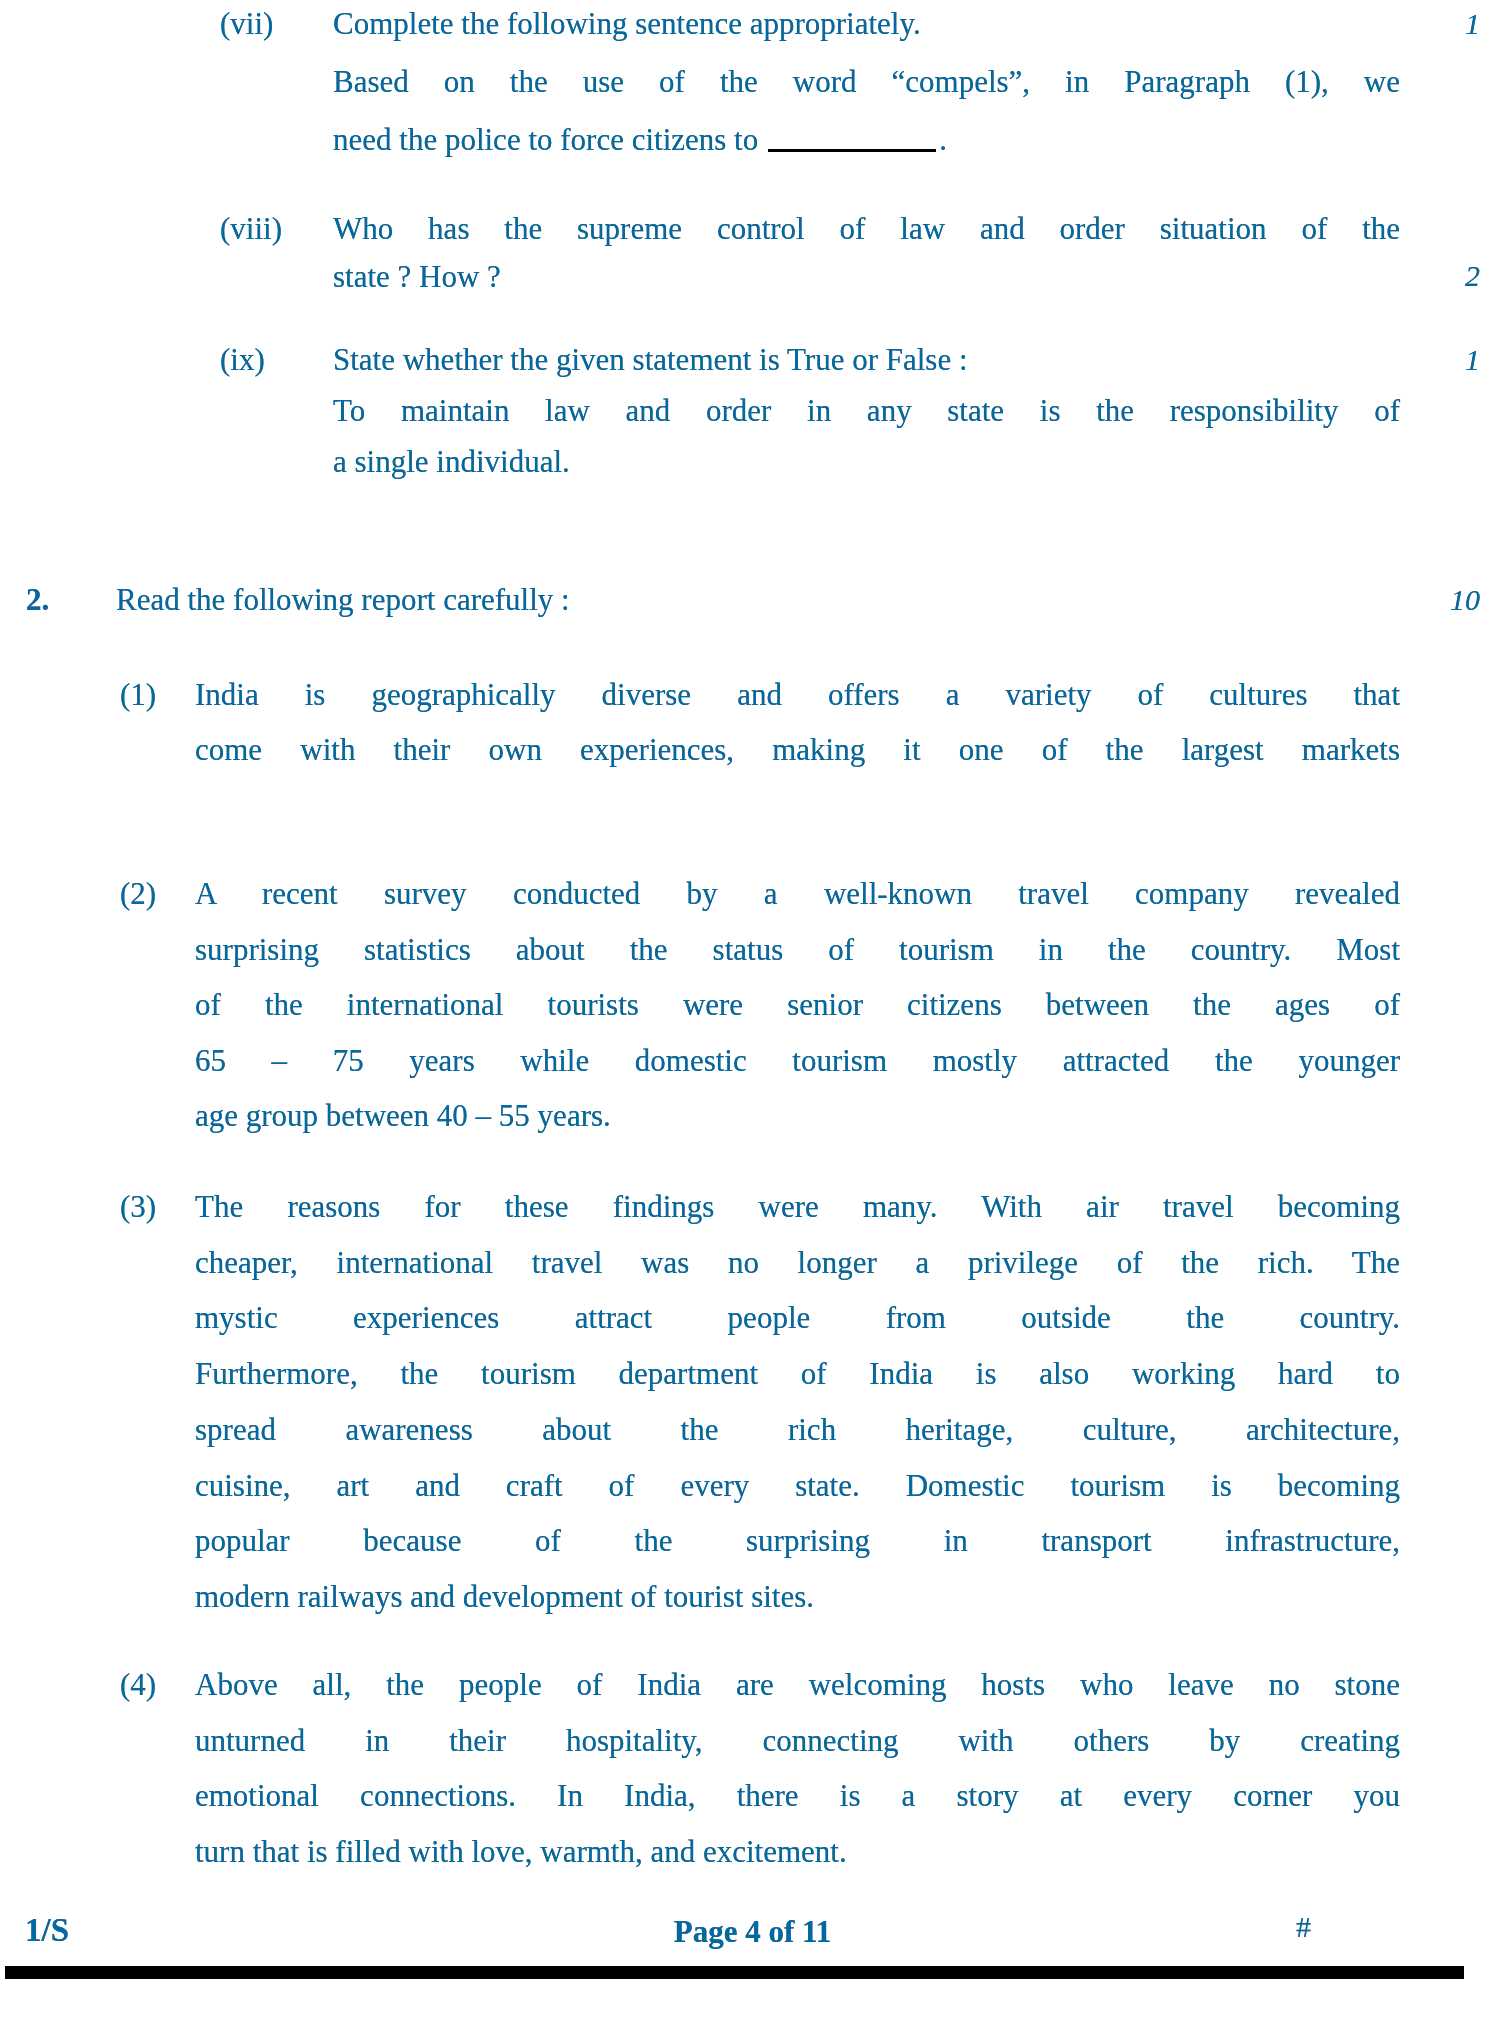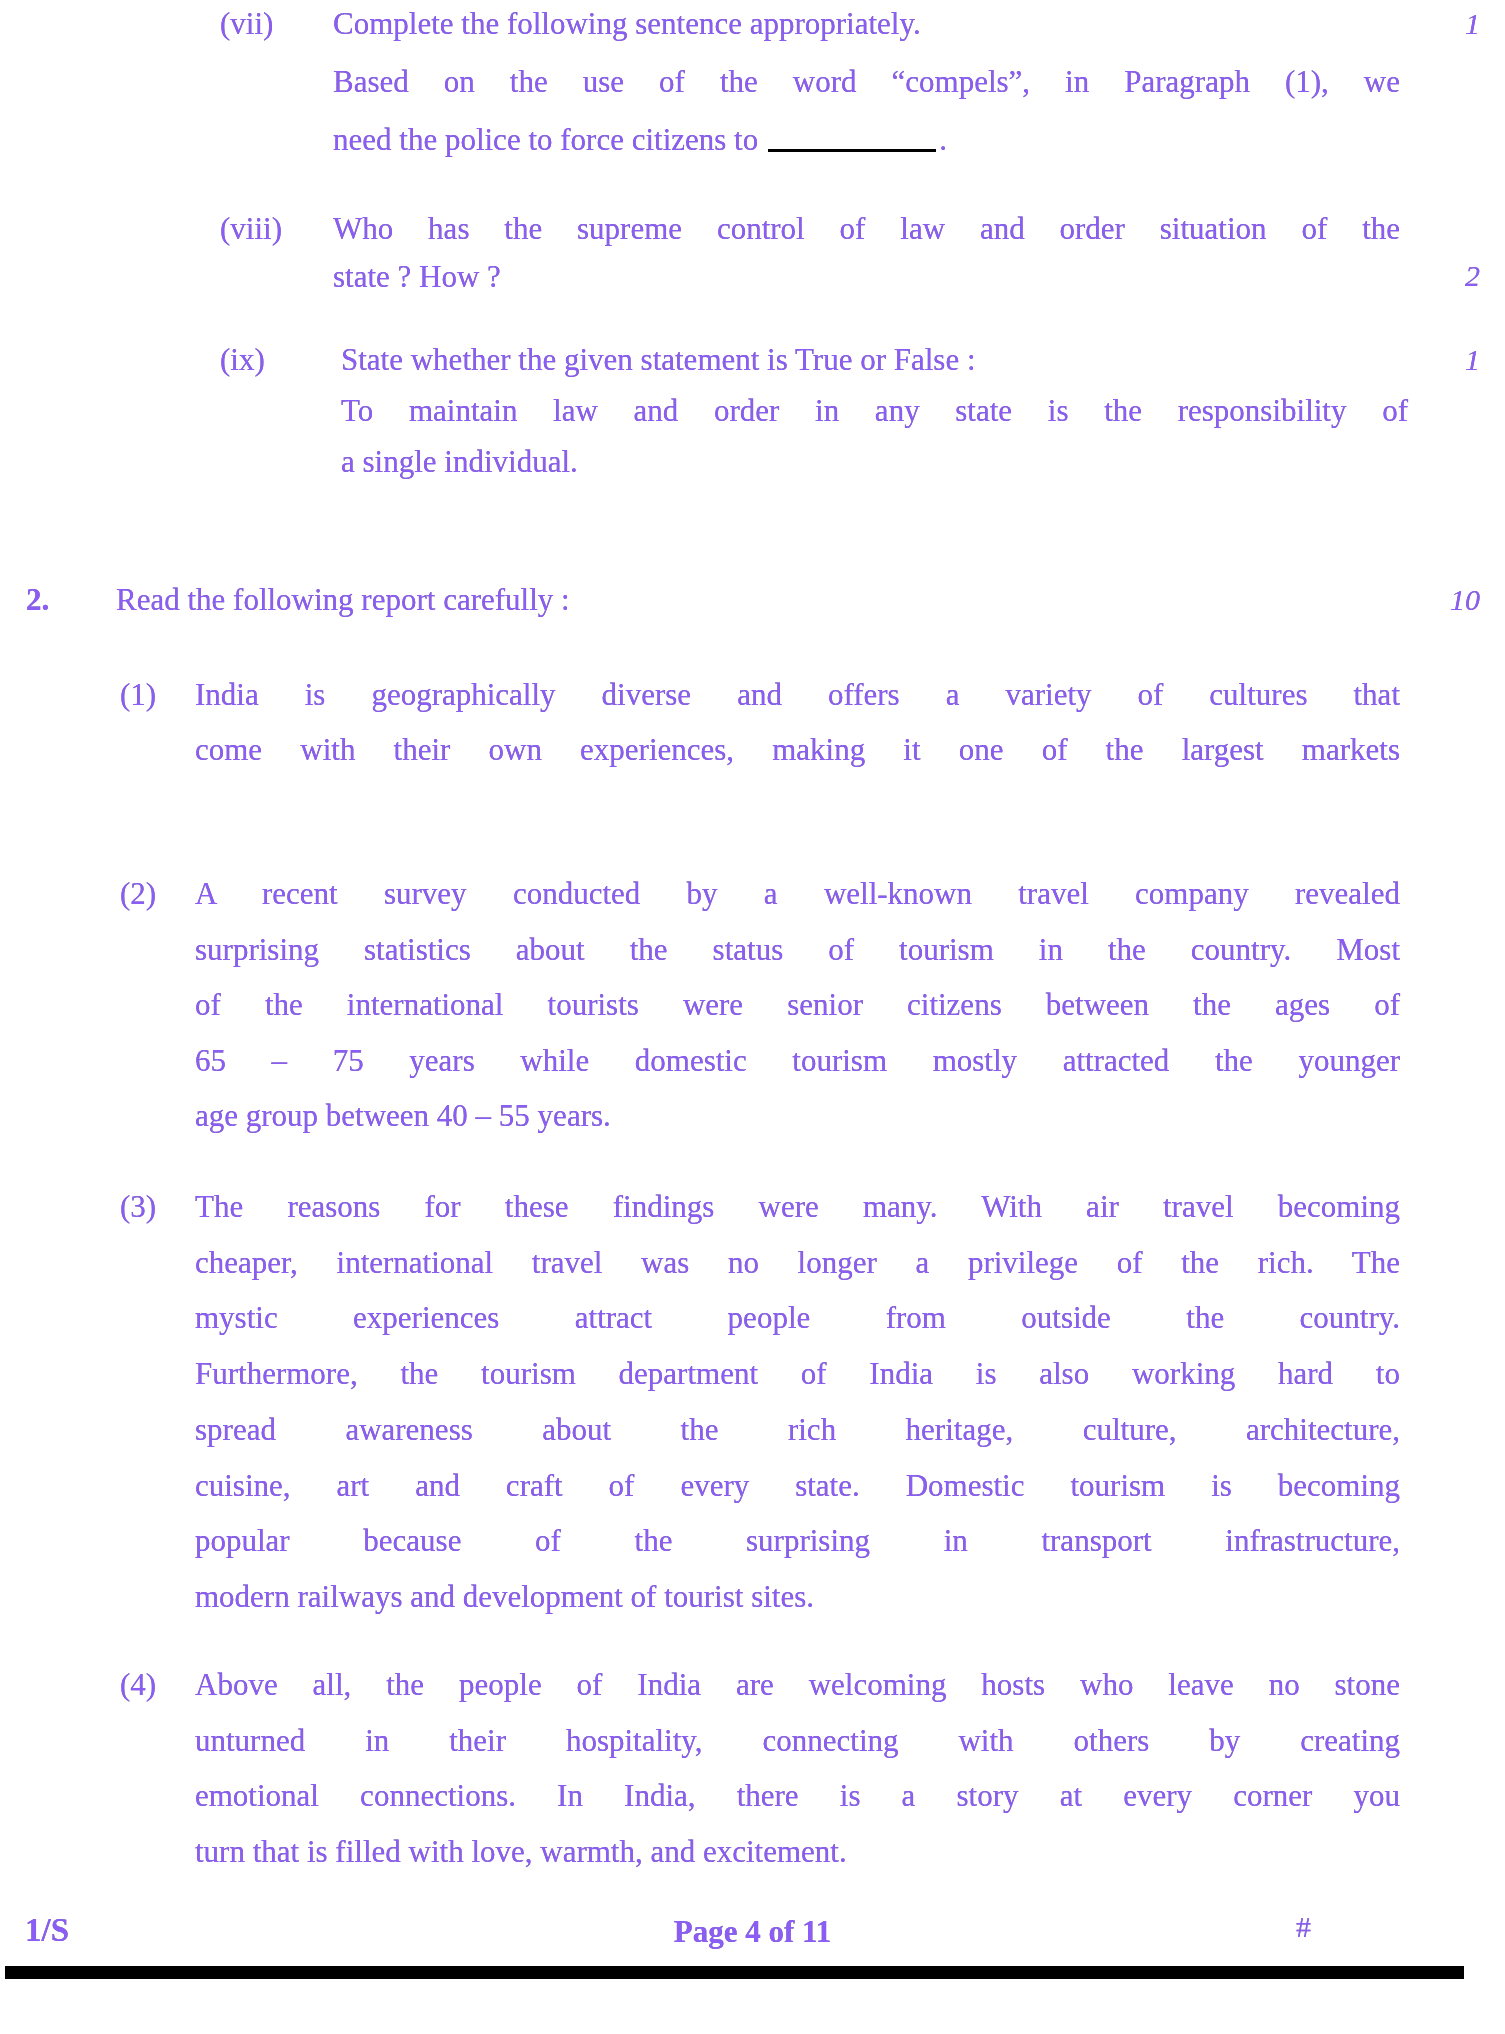--- a/index.html
+++ b/index.html
@@ -10,7 +10,7 @@
     background:#ffffff;
     overflow:hidden;
     font-family:"Liberation Serif","DejaVu Serif",serif;
-    color:#8b5cf6;
+    color:#0369a1;
     text-shadow:0 0 0.5px rgba(0,0,0,0.55);
   }
 

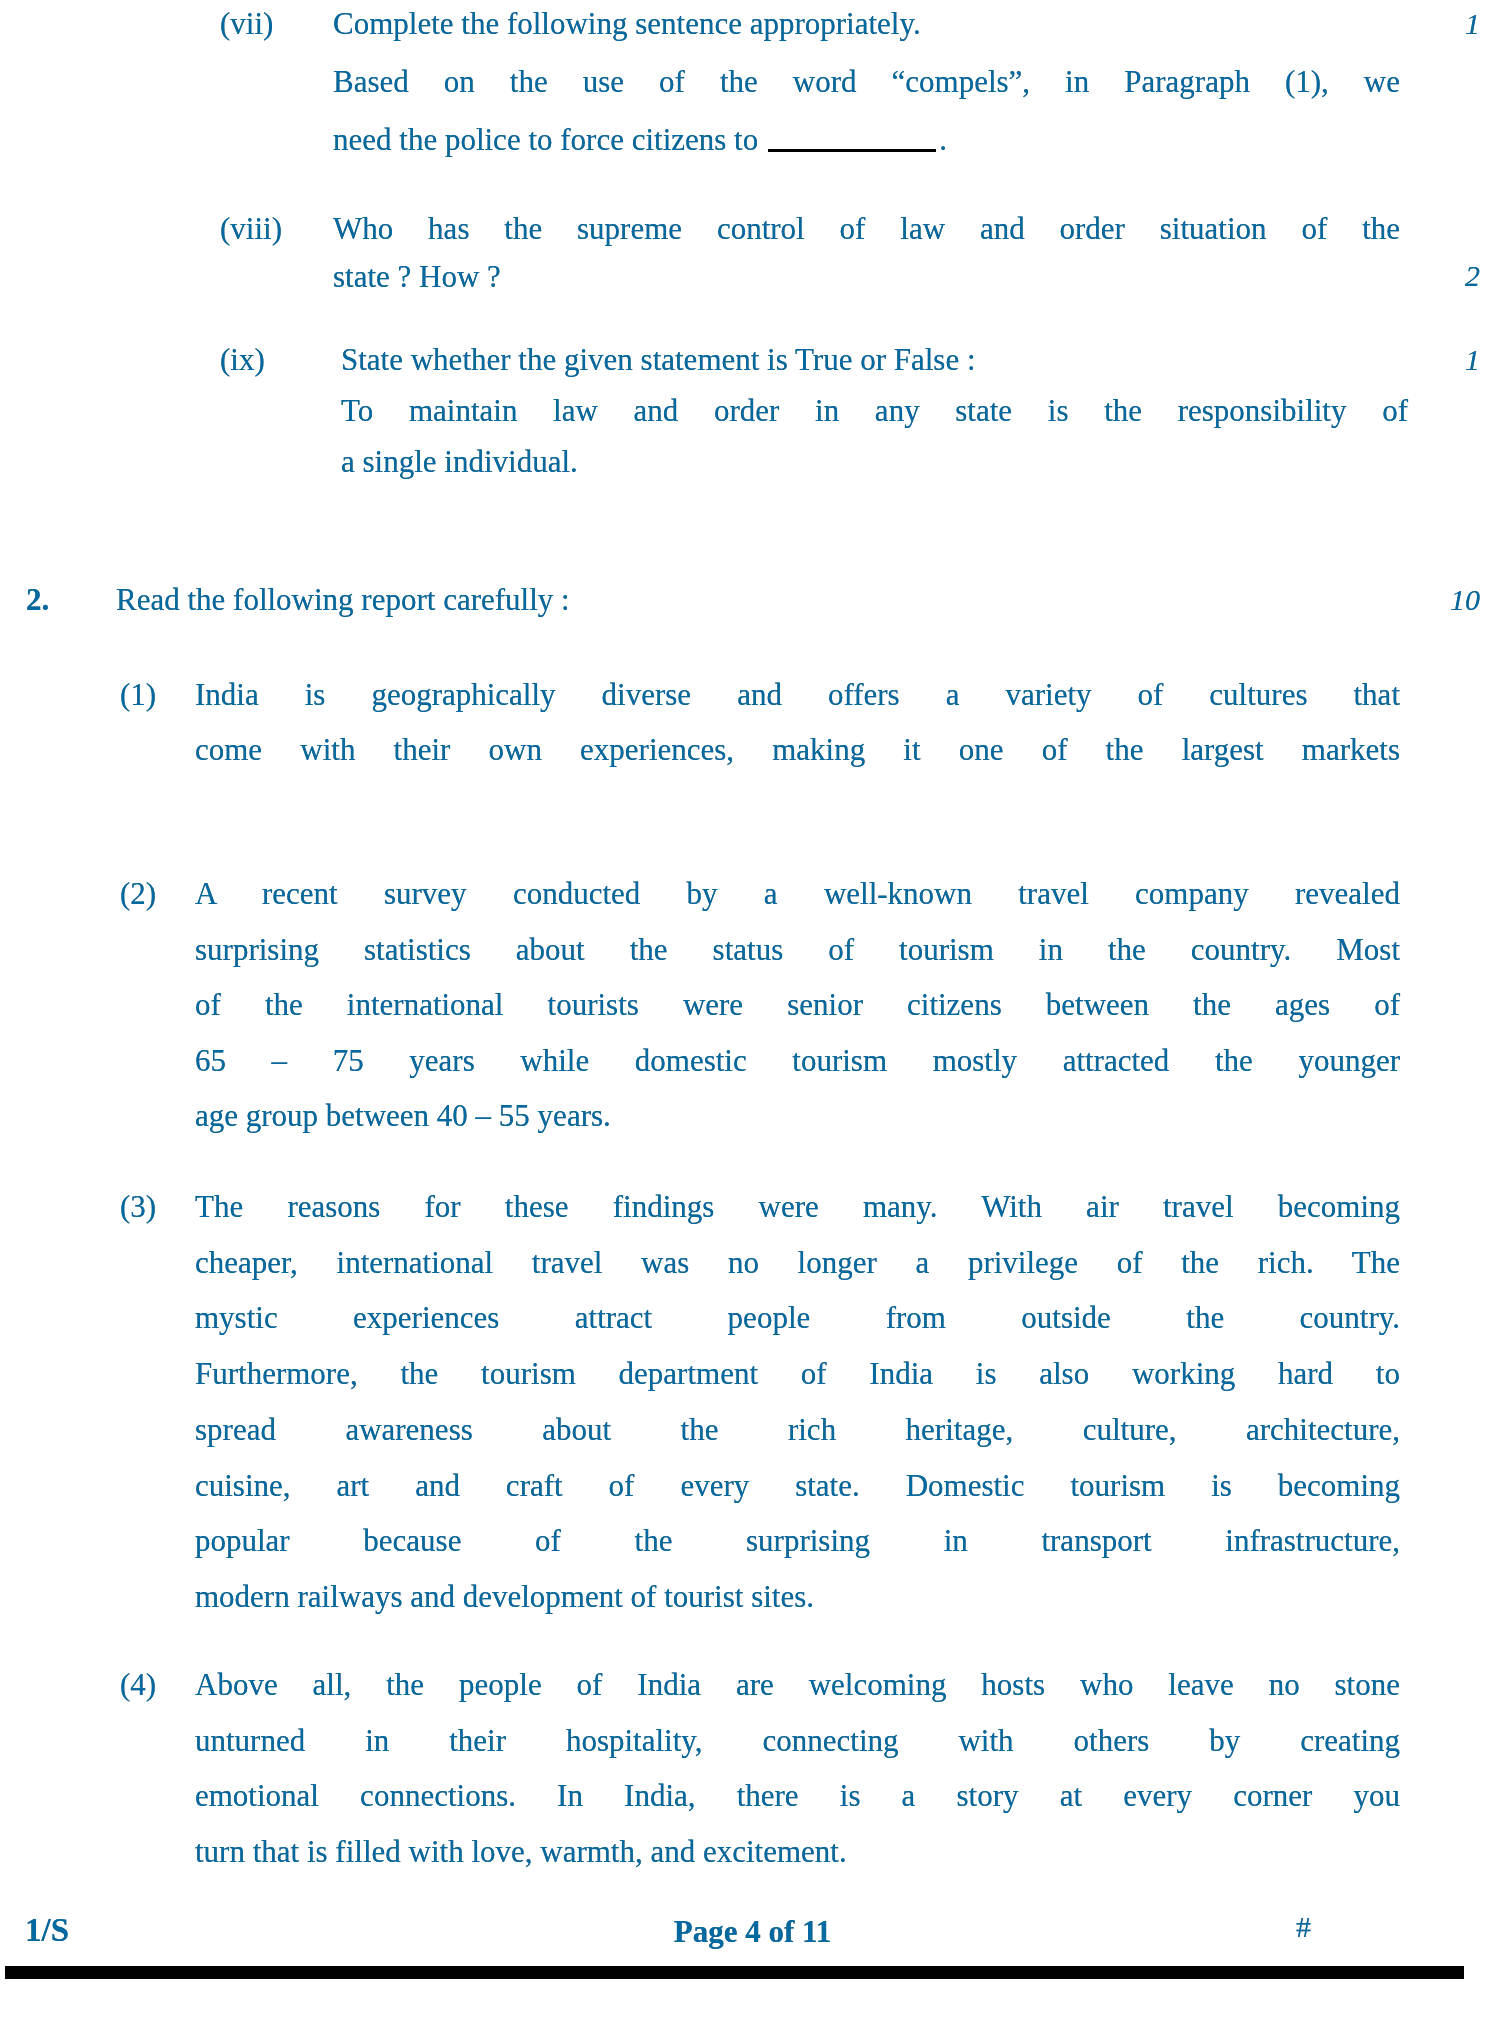--- a/index.html
+++ b/index.html
@@ -31,7 +31,7 @@
   #qvii   { top:-5px;  line-height:58px; }
   #qviii  { top:205px; line-height:48px; }
   #qviii .mark { top:47px; }
-  #qix    { top:334px; line-height:51px;padding-left:8px; }
+  #qix    { top:334px; line-height:51px; }
 
   #q2head { top:571px; line-height:58px; }
   #q2head .qnum   { position:absolute; left:26px; font-weight:bold; }

